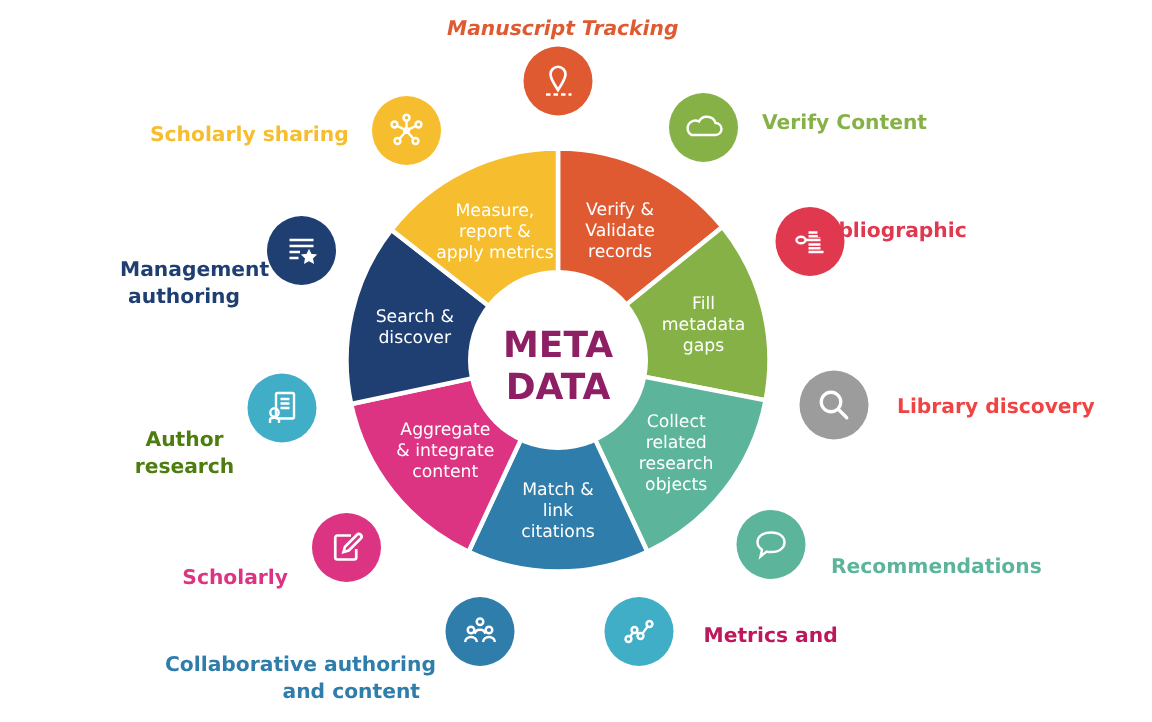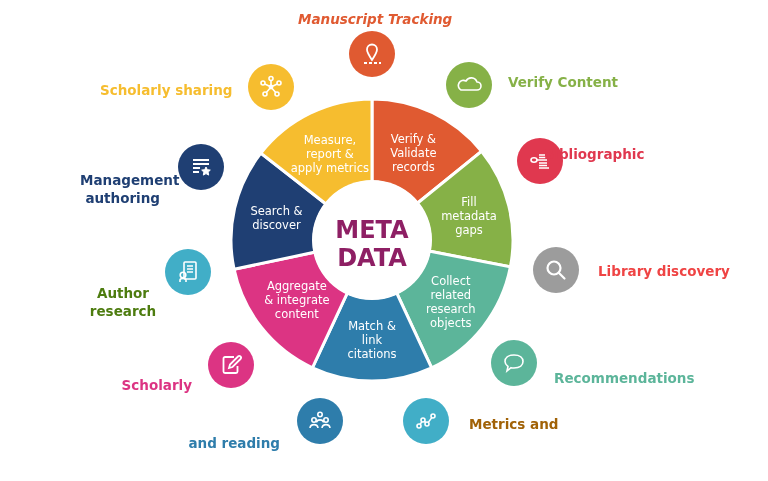--- a/index.html
+++ b/index.html
@@ -99,7 +99,7 @@
     <path d="M8 17.3 L10 14.8 M12.6 14.2 L13.5 15.6 M16.3 15.4 L19.8 10.6"></path>
   </svg>
 </div>
-<div class="node-label left" style="left: 469px; top: 415px; color: #a16207;">
+<div class="node-label left" style="left: 469px; top: 415px; color: #be185d;">
   <span>Metrics and</span>
 </div>
 

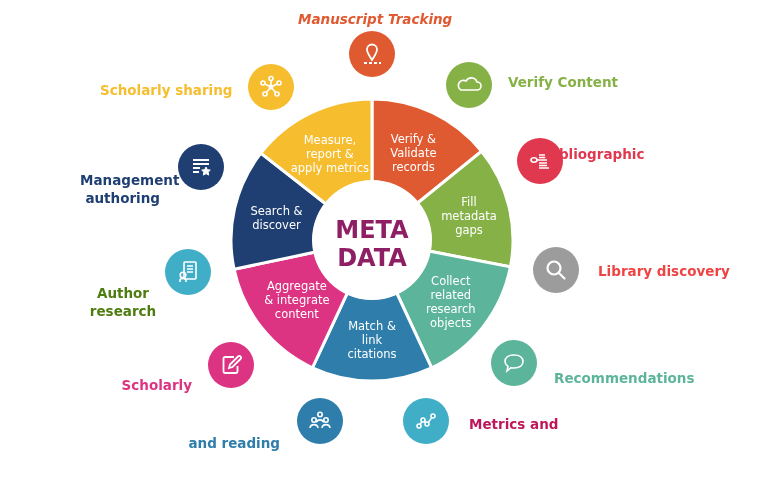--- a/index.html
+++ b/index.html
@@ -114,6 +114,7 @@
   </svg>
 </div>
 <div class="node-label right" style="left: 110px; top: 415px; width: 170px; color: rgb(46, 125, 171);">
+  <span>Collaborative authoring</span>
   <span>and reading</span>
 </div>
 

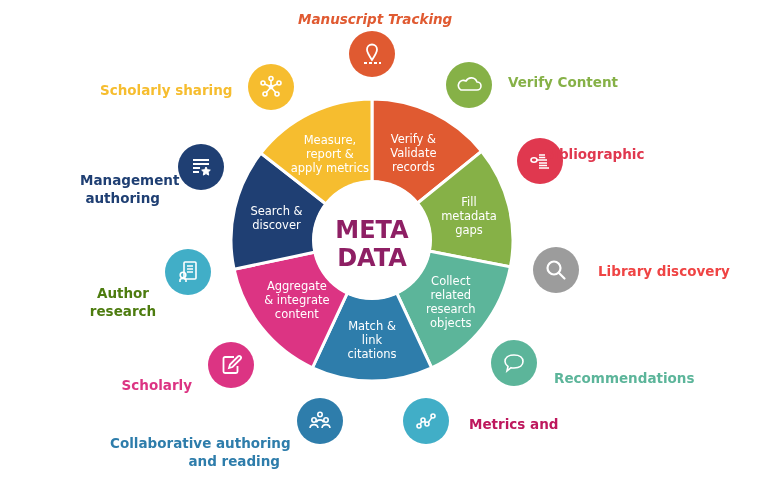--- a/index.html
+++ b/index.html
@@ -115,7 +115,7 @@
 </div>
 <div class="node-label right" style="left: 110px; top: 415px; width: 170px; color: rgb(46, 125, 171);">
   <span>Collaborative authoring</span>
-  <span>and reading</span>
+  <span>and content</span>
 </div>
 
 <div class="node-icon" style="left: 208px; top: 342px; background: rgb(220, 52, 131);">

